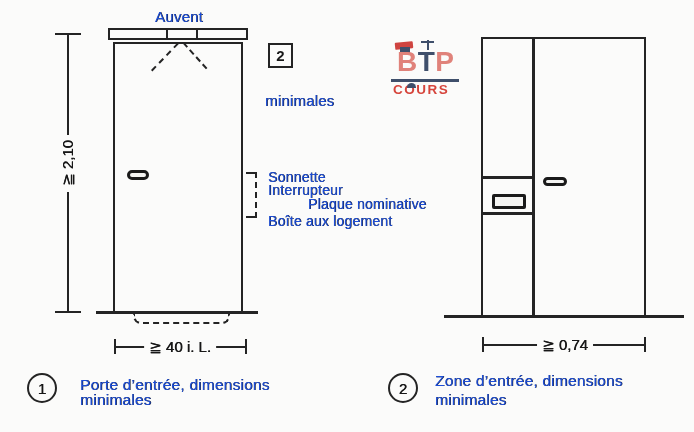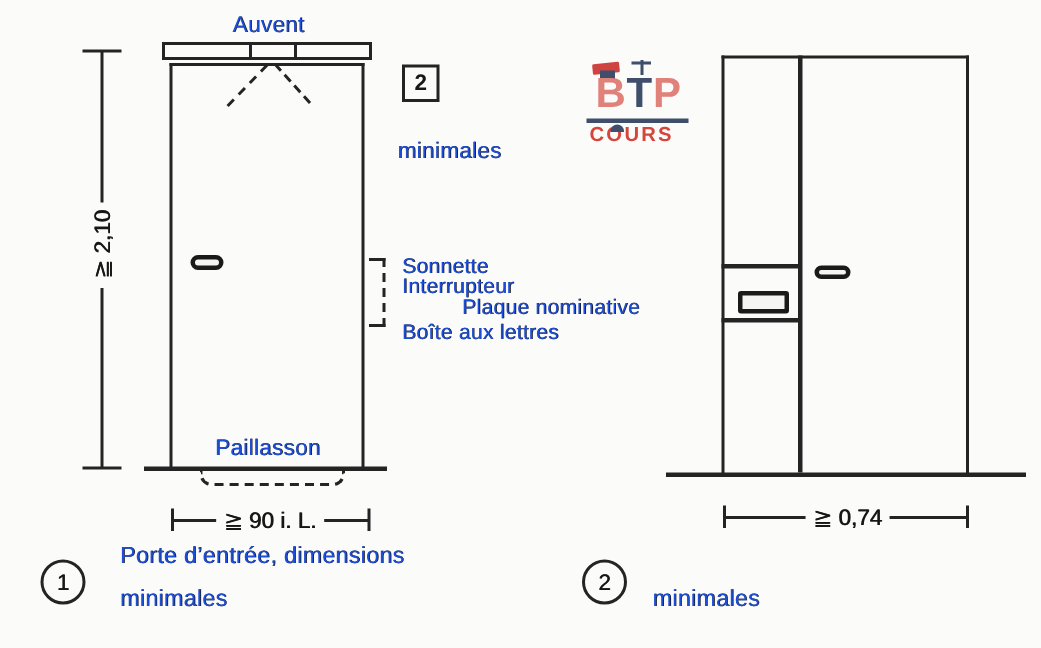--- a/index.html
+++ b/index.html
@@ -147,7 +147,7 @@
   <div class="t small" style="left:268px;top:162px;margin-top:20px;">Interrupteur</div>
   <div class="t small" style="left:268px;top:169px;">Sonnette</div>
   <div class="t small" style="left:268px;top:196px;margin-left:40px;">Plaque nominative</div>
-  <div class="t small" style="left:268px;top:213px;">Boîte aux lettres</div>
+  <div class="t small" style="left:268px;top:213px;">Boîte aux logement</div>
 
   <div class="zone-frame"></div>
   <div class="line" style="left:532px;top:37px;width:2.5px;height:278px;"></div>

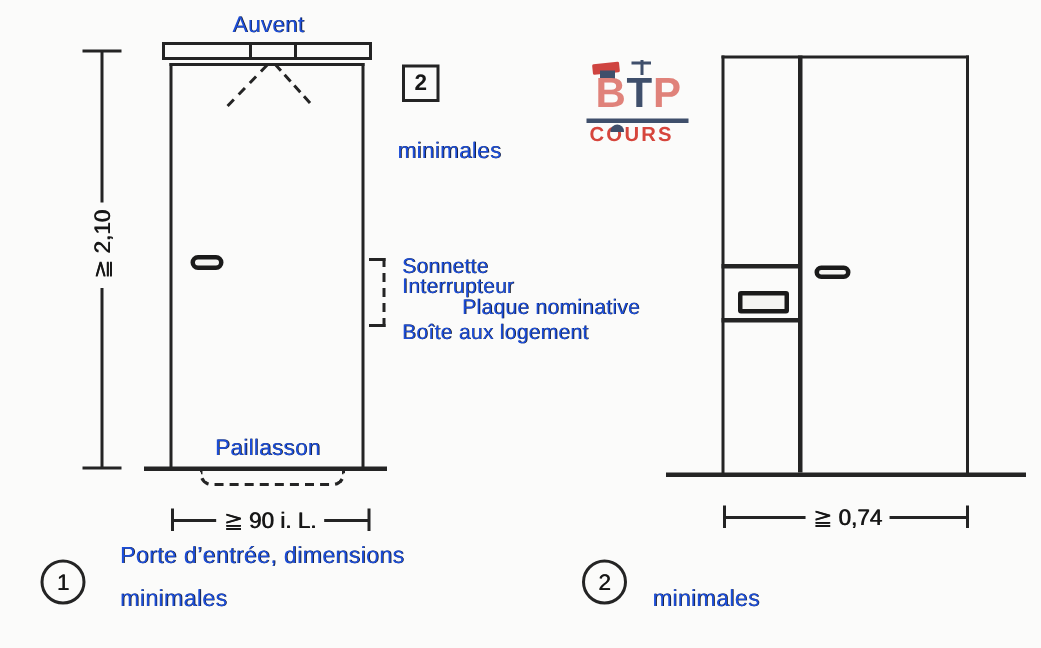--- a/index.html
+++ b/index.html
@@ -121,7 +121,6 @@
 
   <div class="handle" style="left:127px;top:170px;width:16px;height:4px;"></div>
 
-  <div class="t center" style="left:113px;top:291px;width:131px;">Paillasson</div>
 
   <div class="line" style="left:96px;top:311px;width:162px;height:2.5px;"></div>
 

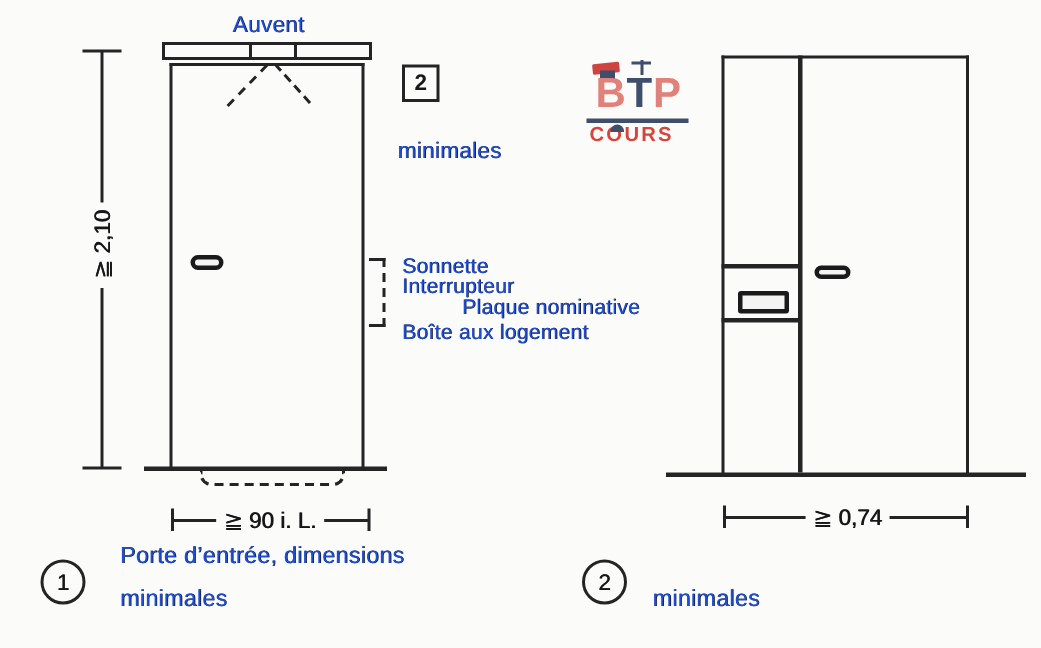--- a/index.html
+++ b/index.html
@@ -135,7 +135,7 @@
   <div class="line" style="left:115px;top:346px;width:131px;height:2px;"></div>
   <div class="line" style="left:114px;top:339px;width:2px;height:15px;"></div>
   <div class="line" style="left:245px;top:339px;width:2px;height:15px;"></div>
-  <div class="dim-label" style="left:180px;top:347px;">≧ 90 i. L.</div>
+  <div class="dim-label" style="left:180px;top:347px;">≧ 40 i. L.</div>
 
   <div class="numbox">
     <span>2</span>

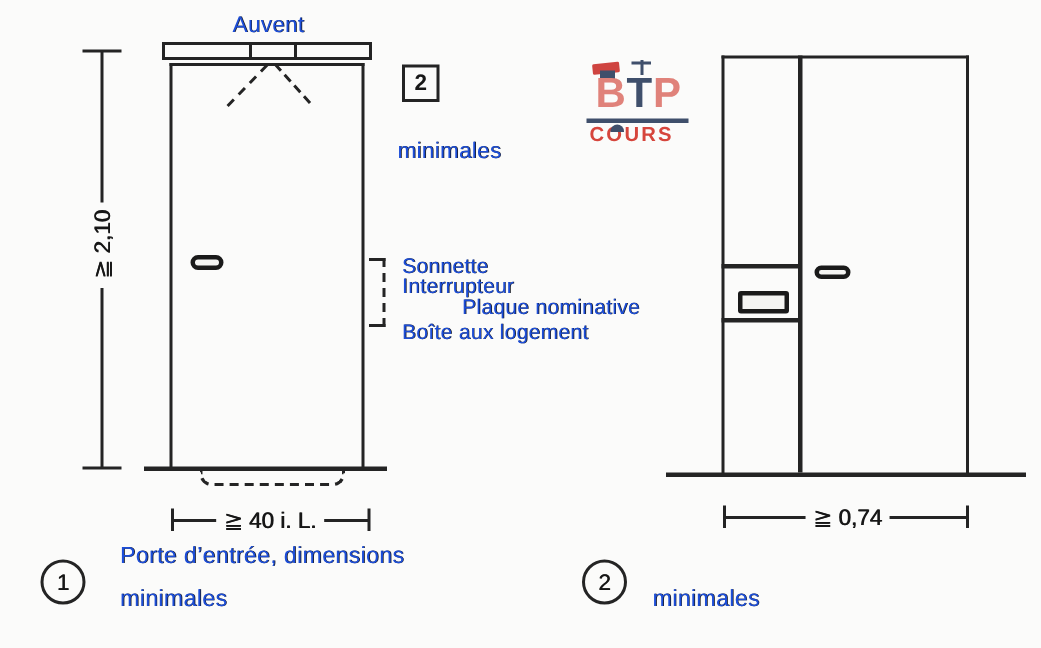--- a/index.html
+++ b/index.html
@@ -164,7 +164,7 @@
   <div class="capnum" style="left:27px;top:373px;">
     <span>1</span>
   </div>
-  <div class="t" style="left:80px;top:363px;font-size:15.5px;">Porte d’entrée, dimensions</div>
+  <div class="t" style="left:80px;top:377px;font-size:15.5px;">Porte d’entrée, dimensions</div>
   <div class="t" style="left:80px;top:392px;font-size:15.5px;">minimales</div>
 
   <div class="capnum" style="left:388px;top:373px;">

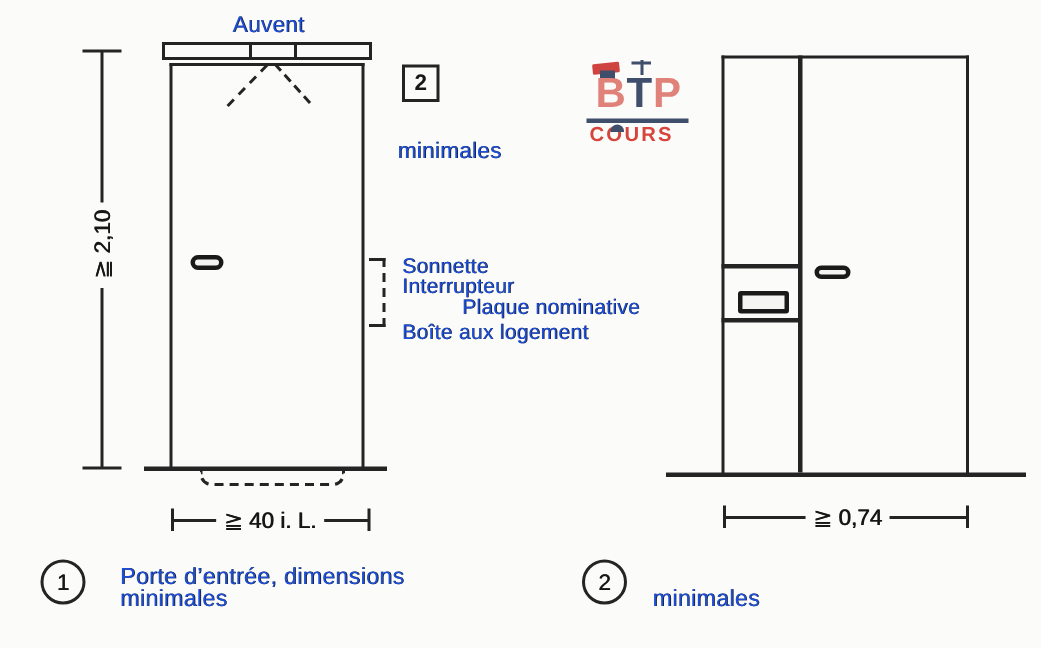--- a/index.html
+++ b/index.html
@@ -170,6 +170,7 @@
   <div class="capnum" style="left:388px;top:373px;">
     <span>2</span>
   </div>
+  <div class="t" style="left:435px;top:373px;font-size:15.5px;">Zone d’entrée, dimensions</div>
   <div class="t" style="left:435px;top:392px;font-size:15.5px;">minimales</div>
 
   <div id="logo">

